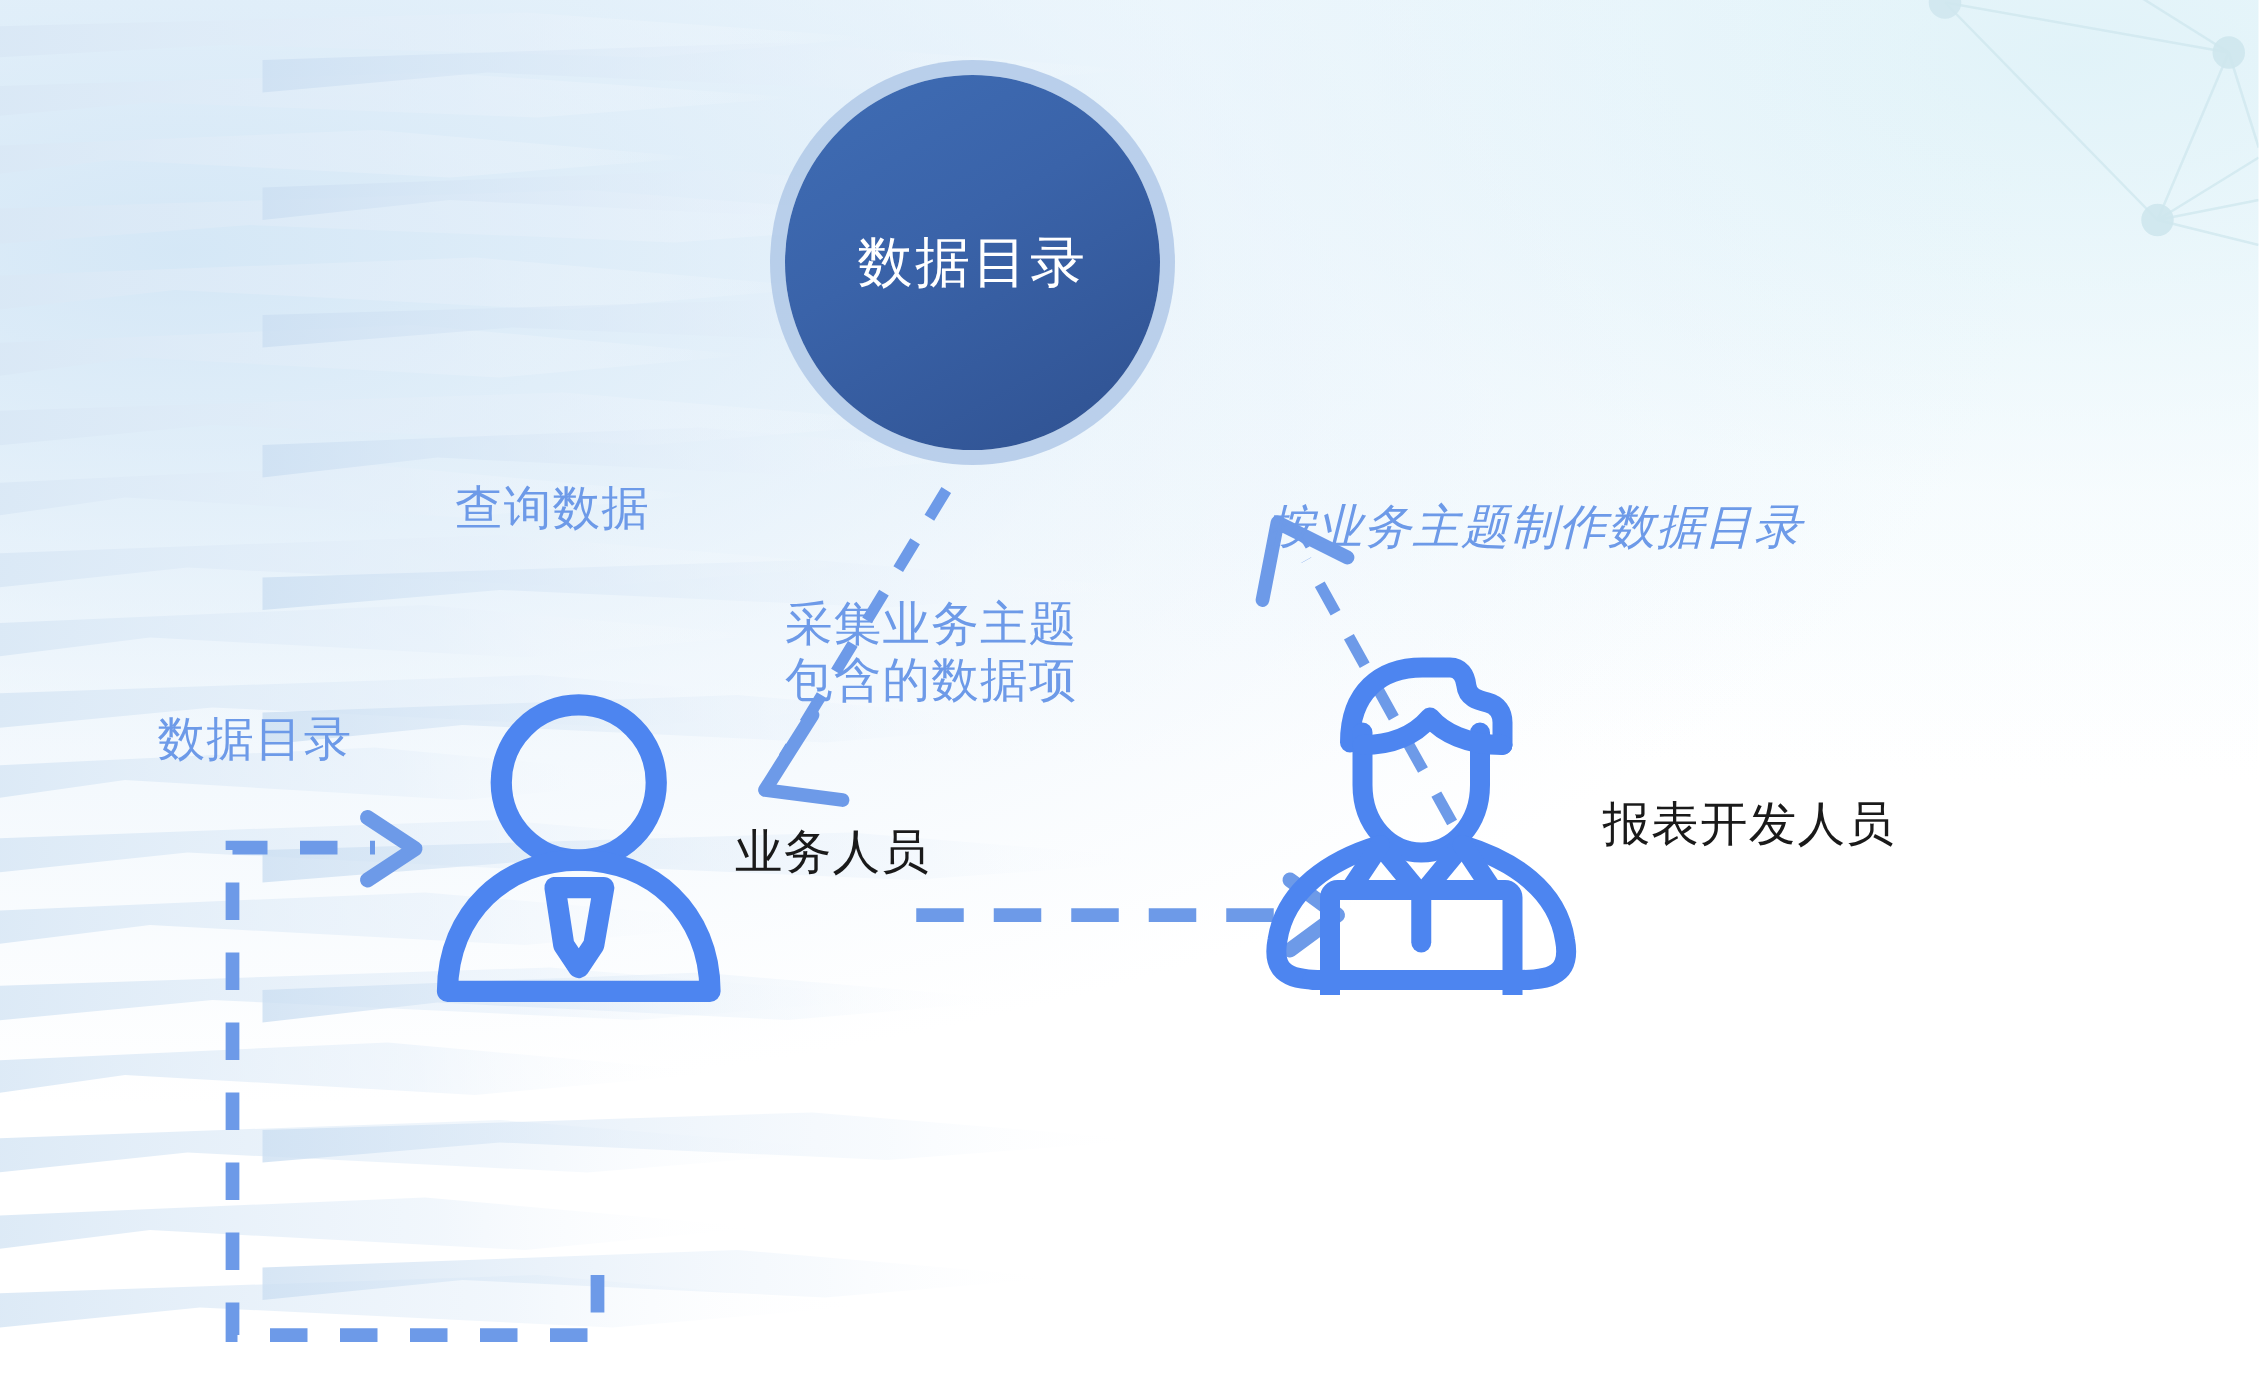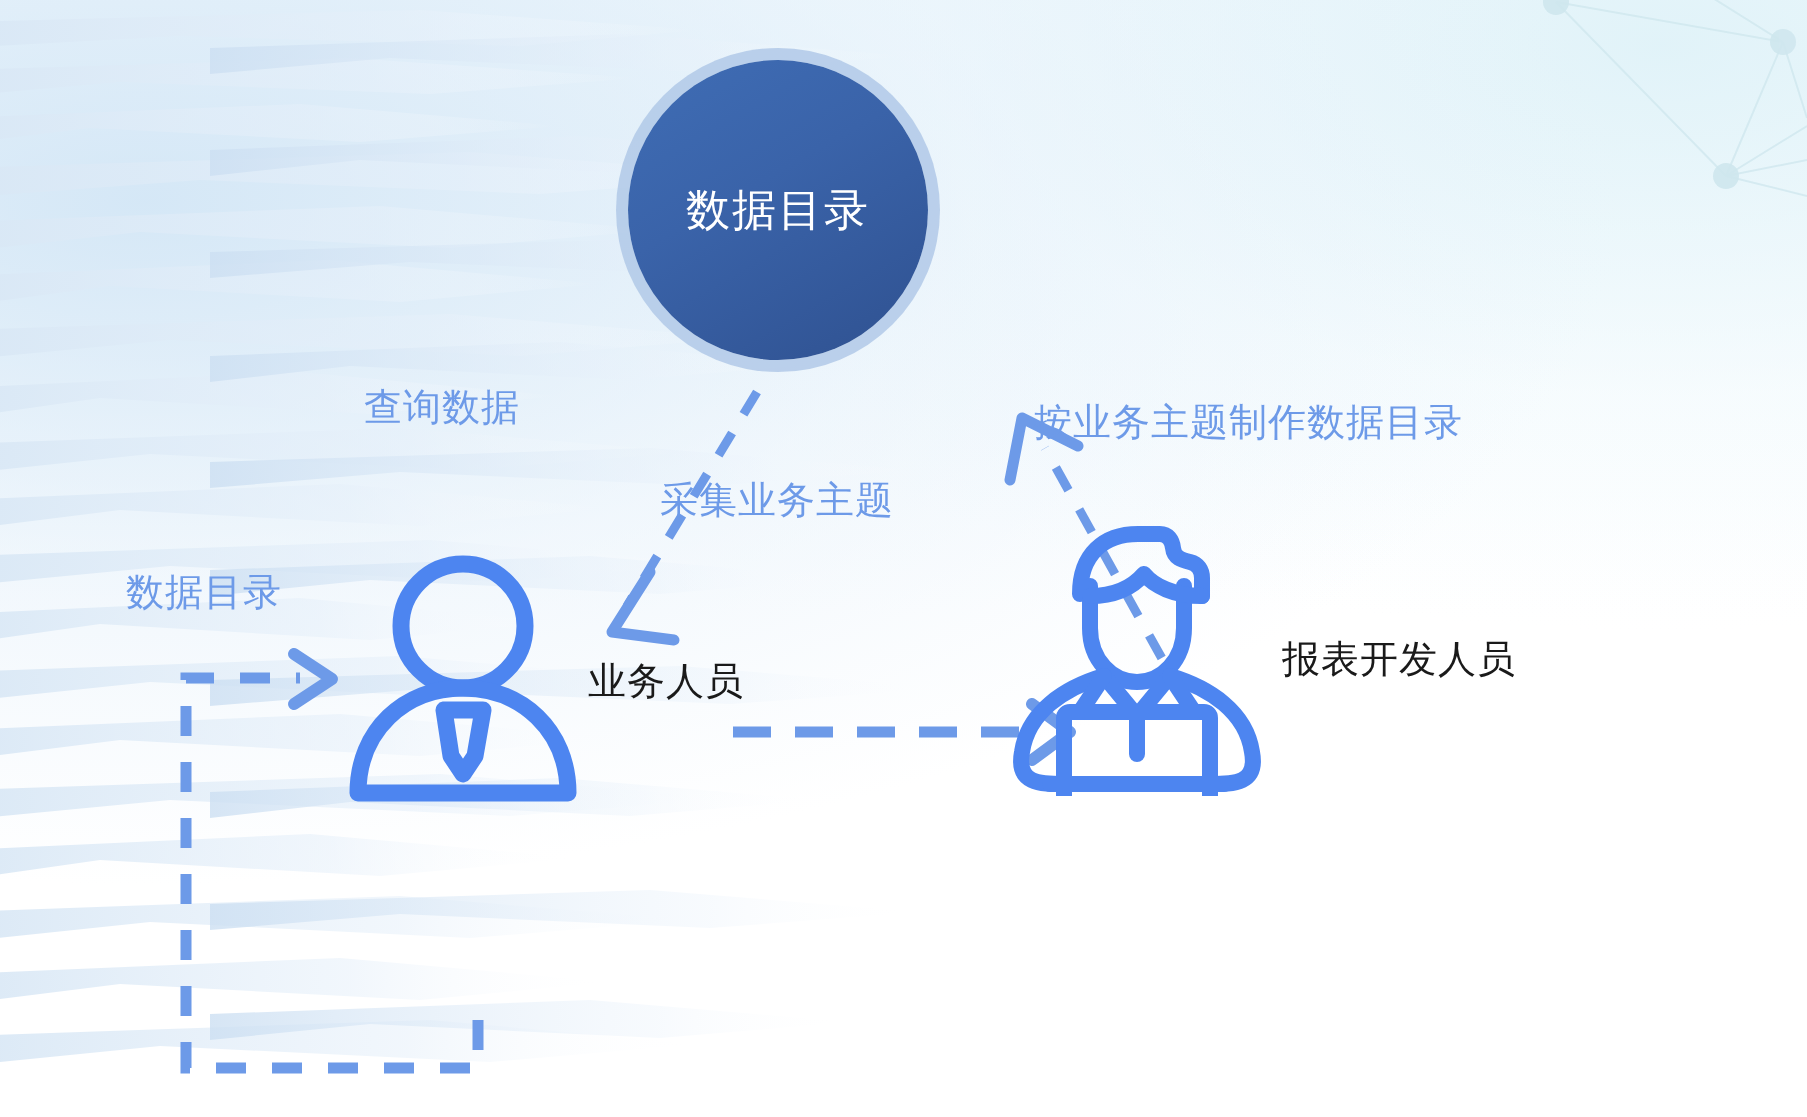--- a/index.html
+++ b/index.html
@@ -84,7 +84,7 @@
   #label-query   { left: 364px; top: 385px; }
   #label-analyze { left: 126px; top: 570px; }
   #label-collect { left: 628px; top: 478px; text-align: center; margin-left: 32px; }
-  #label-build   { left: 1034px; top: 400px; }
+  #label-build   { left: 1013px; top: 400px; font-style: italic; }
 </style>
 </head>
 <body>

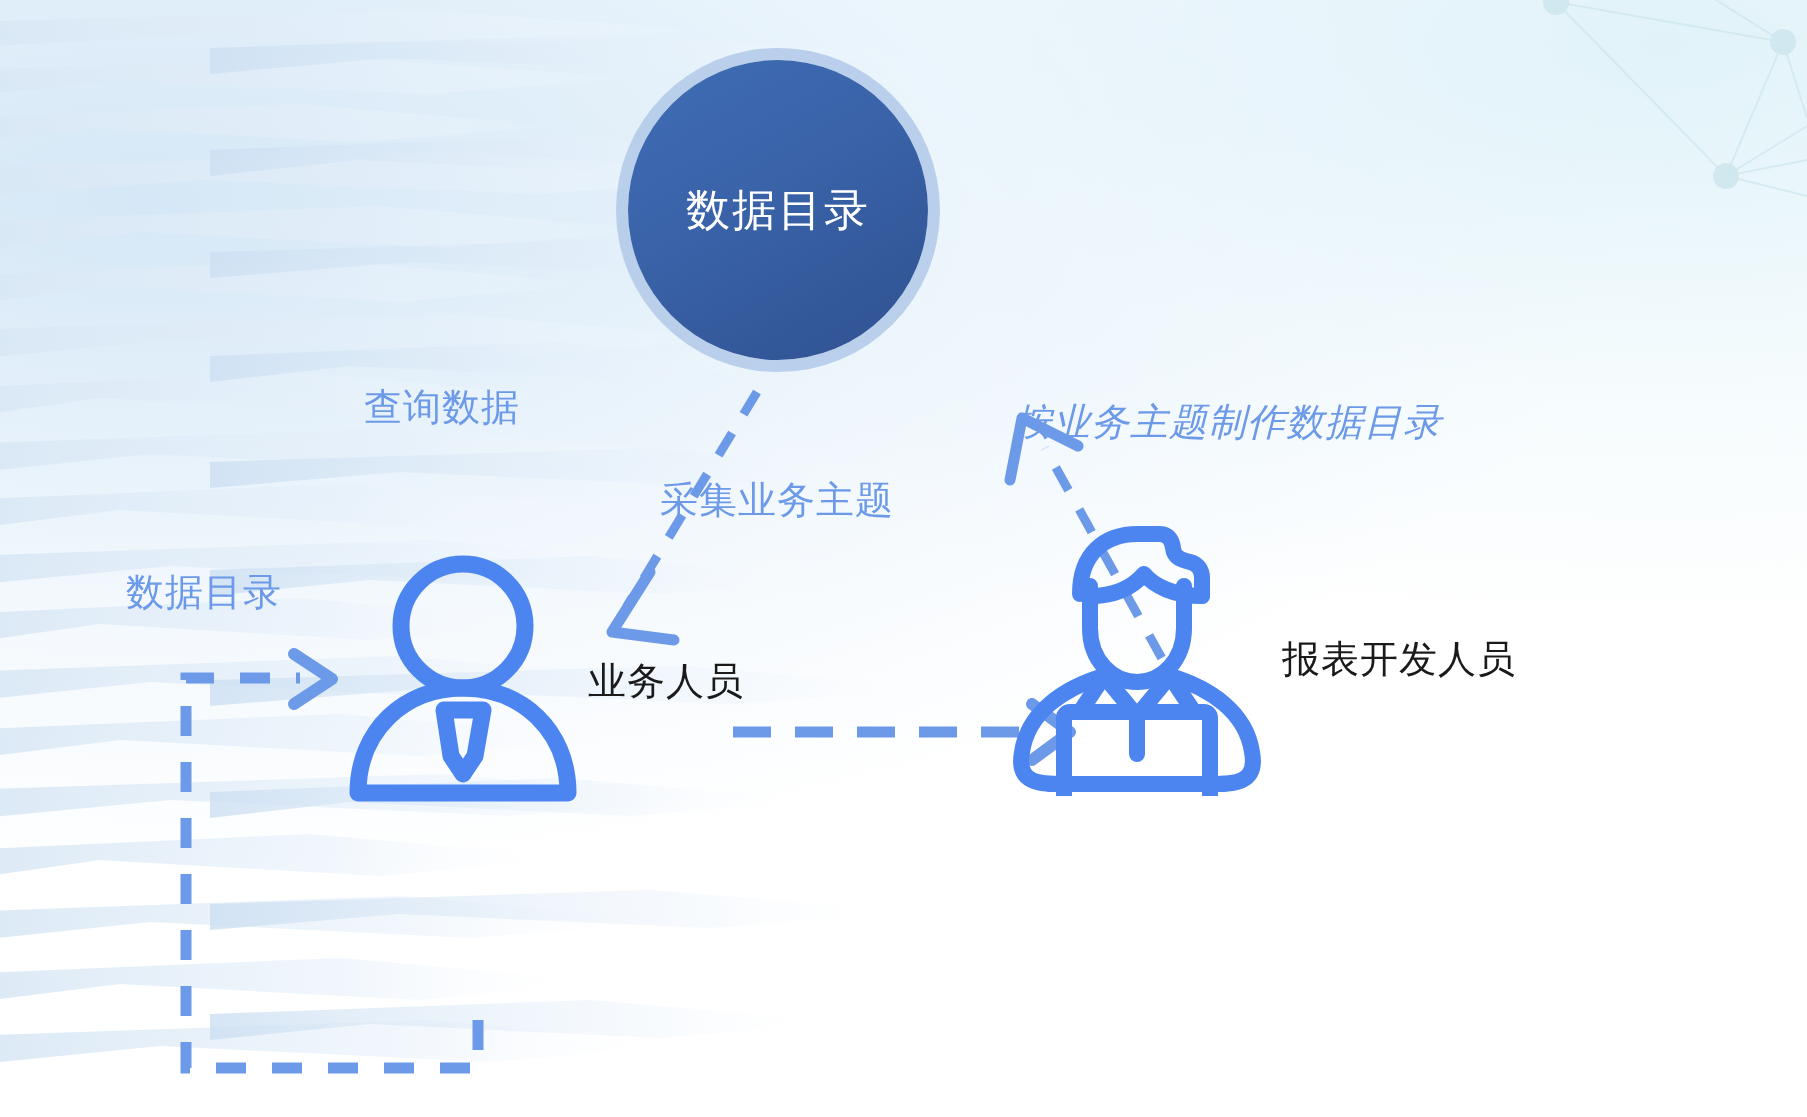--- a/index.html
+++ b/index.html
@@ -83,7 +83,7 @@
   }
   #label-query   { left: 364px; top: 385px; }
   #label-analyze { left: 126px; top: 570px; }
-  #label-collect { left: 628px; top: 478px; text-align: center; margin-left: 32px; }
+  #label-collect { left: 628px; top: 478px; text-align: center; }
   #label-build   { left: 1013px; top: 400px; font-style: italic; }
 </style>
 </head>

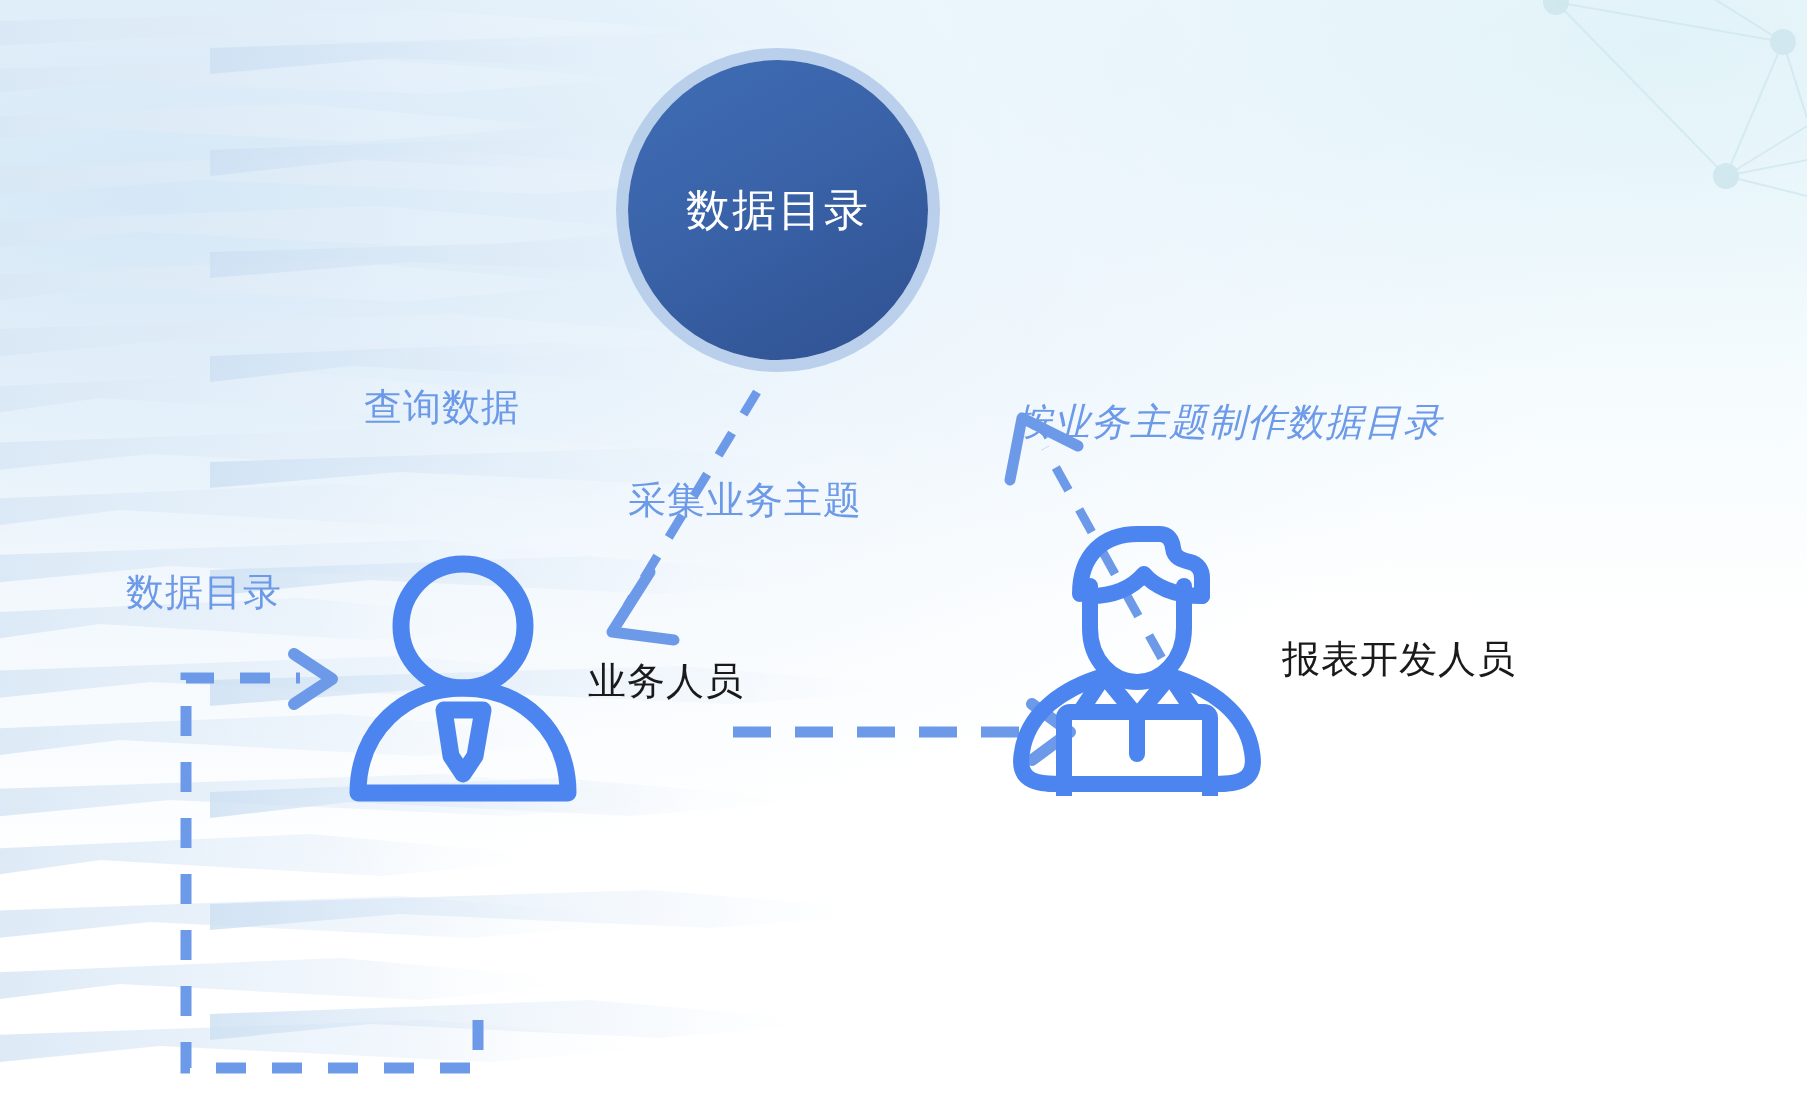--- a/index.html
+++ b/index.html
@@ -197,6 +197,7 @@
 
   <div class="edge-label" id="label-collect">
     <div>采集业务主题</div>
+    <div>包含的数据项</div>
   </div>
 
   <div class="edge-label" id="label-build">按业务主题制作数据目录</div>

